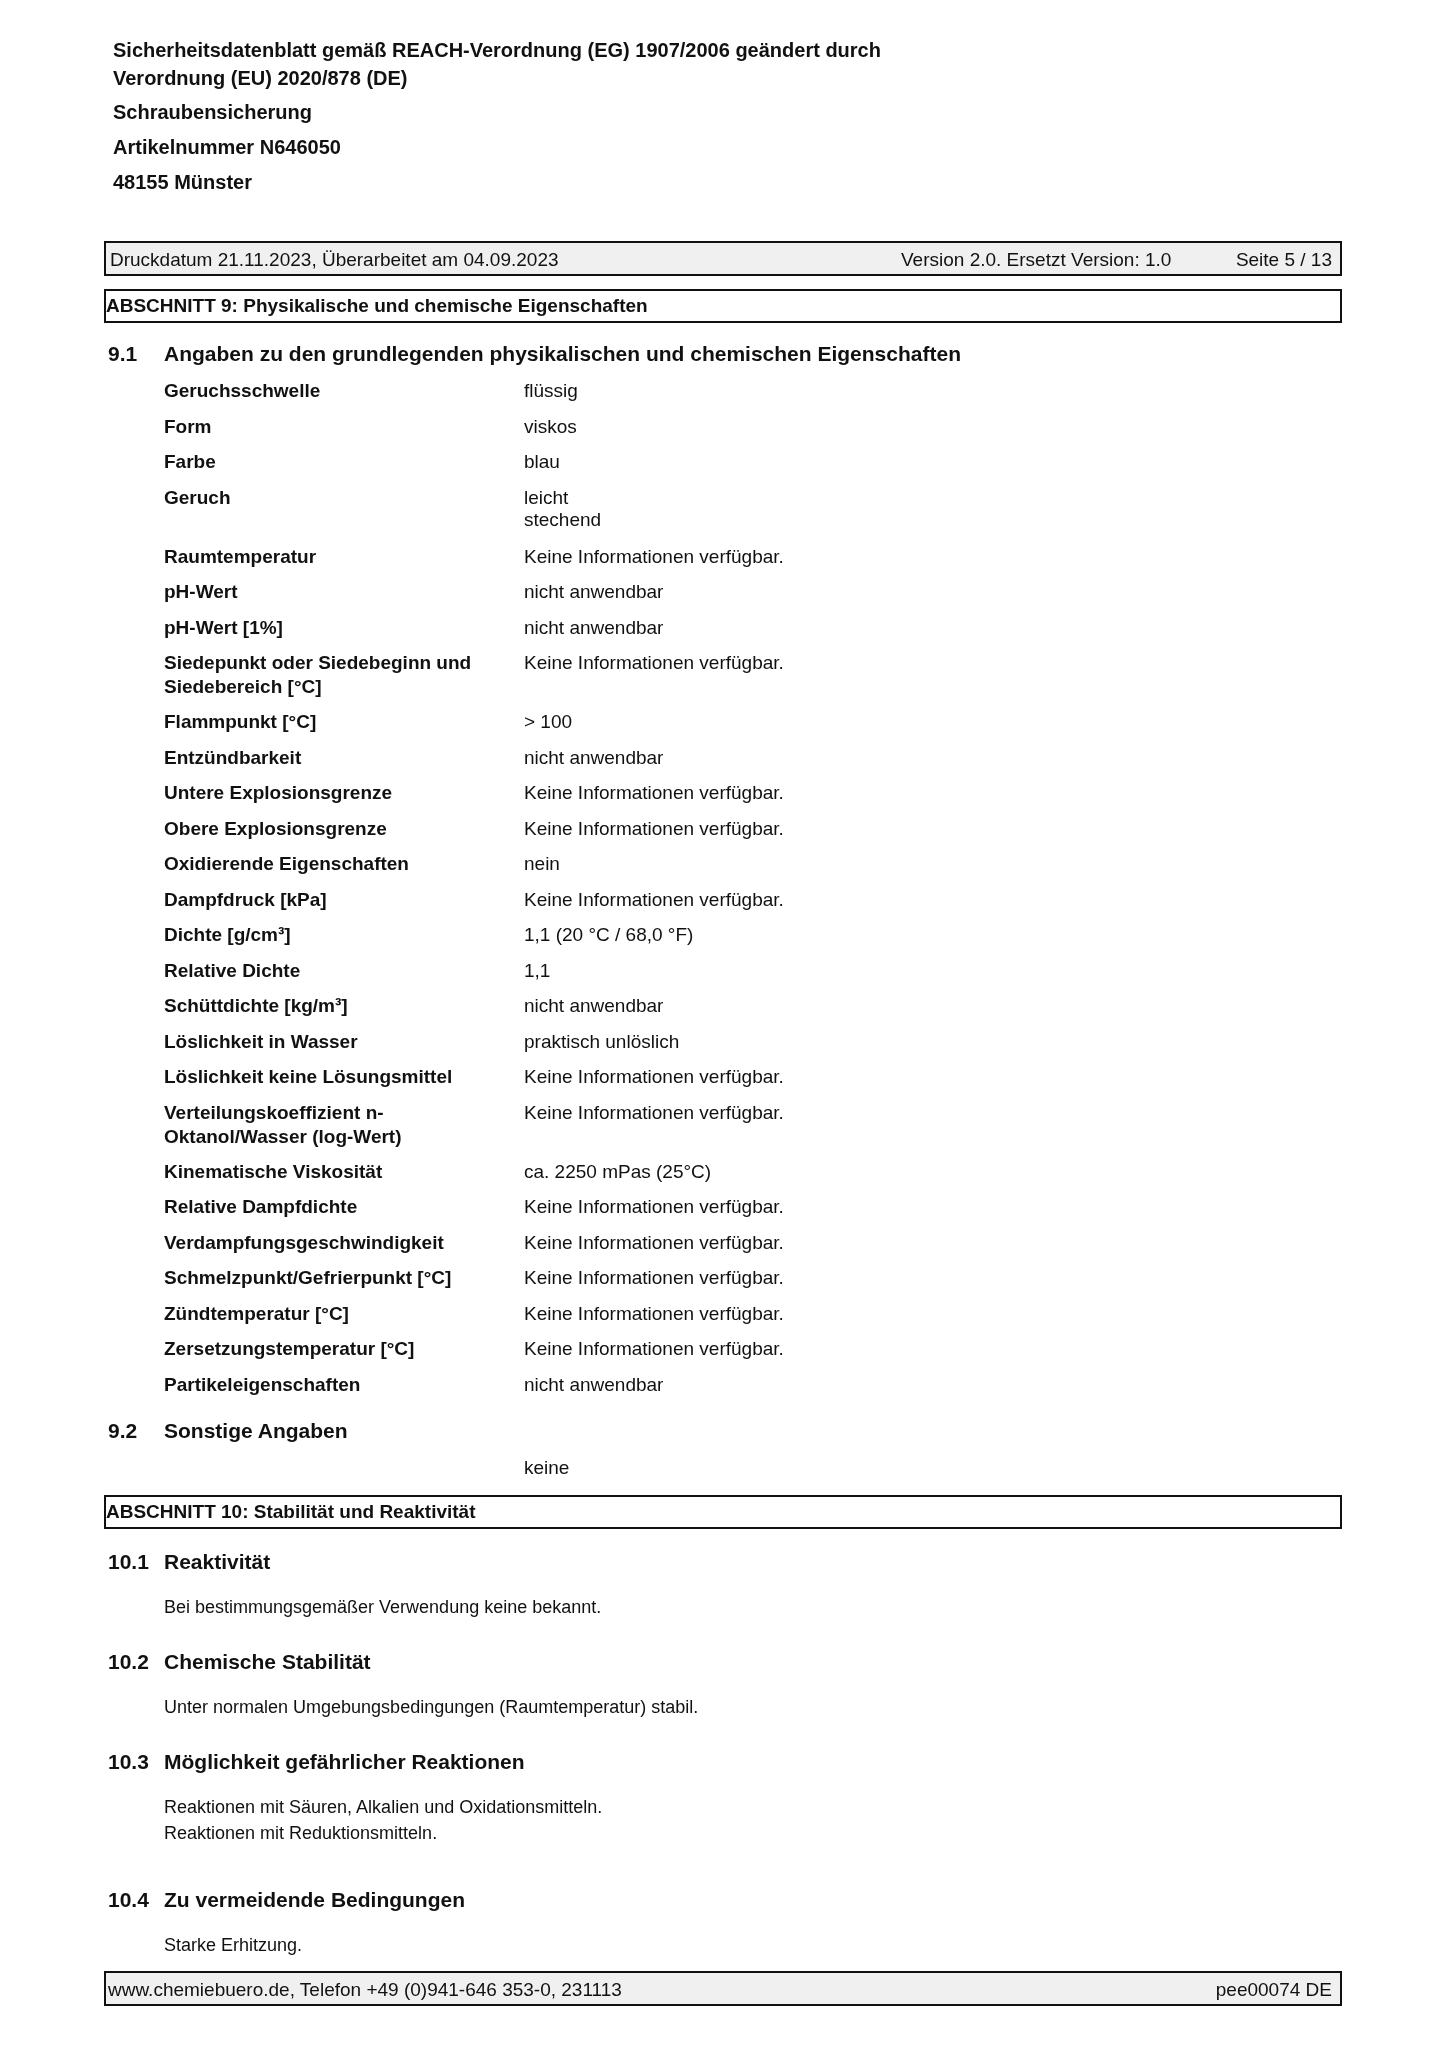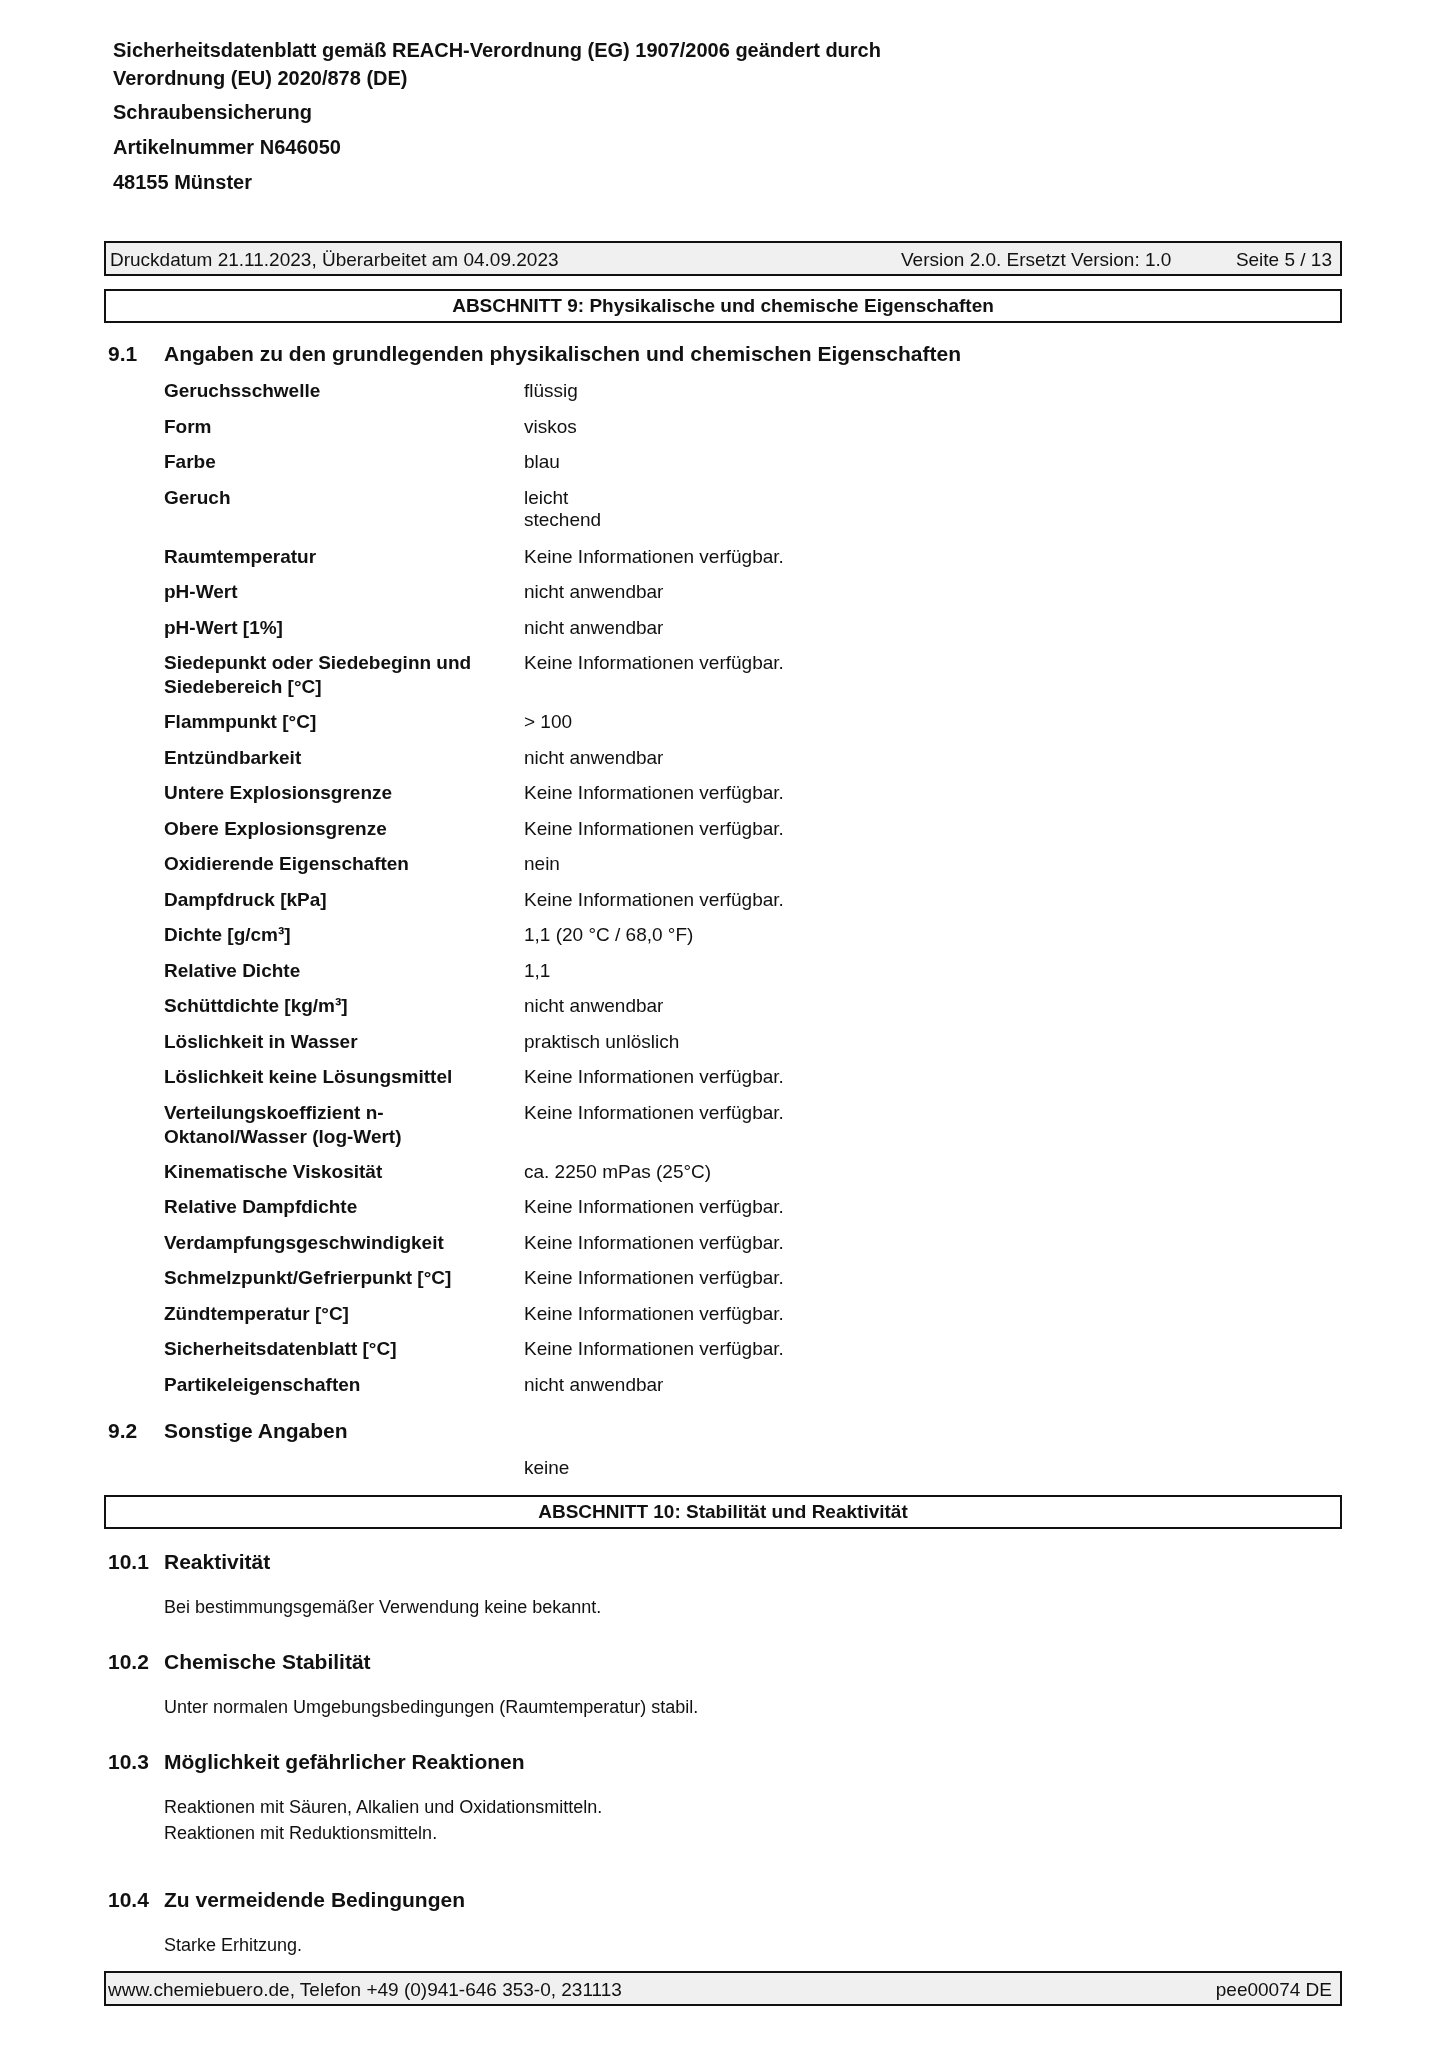--- a/index.html
+++ b/index.html
@@ -13,7 +13,7 @@
   .box.grey { background: #f0f0f0; }
   .hdr { top: 241px; height: 35px; }
   .hdr span, .ftr span { position: absolute; top: 6px; }
-  .sec { height: 34px; font-weight: bold; padding-left: 0; line-height: 30px; background: #fff; text-align: center; }
+  .sec { height: 34px; font-weight: bold; padding-left: 0; line-height: 30px; background: #fff; }
   .sec9 { top: 289px; }
   .sec10 { top: 1495px; }
   .ftr { top: 1971px; height: 35px; }

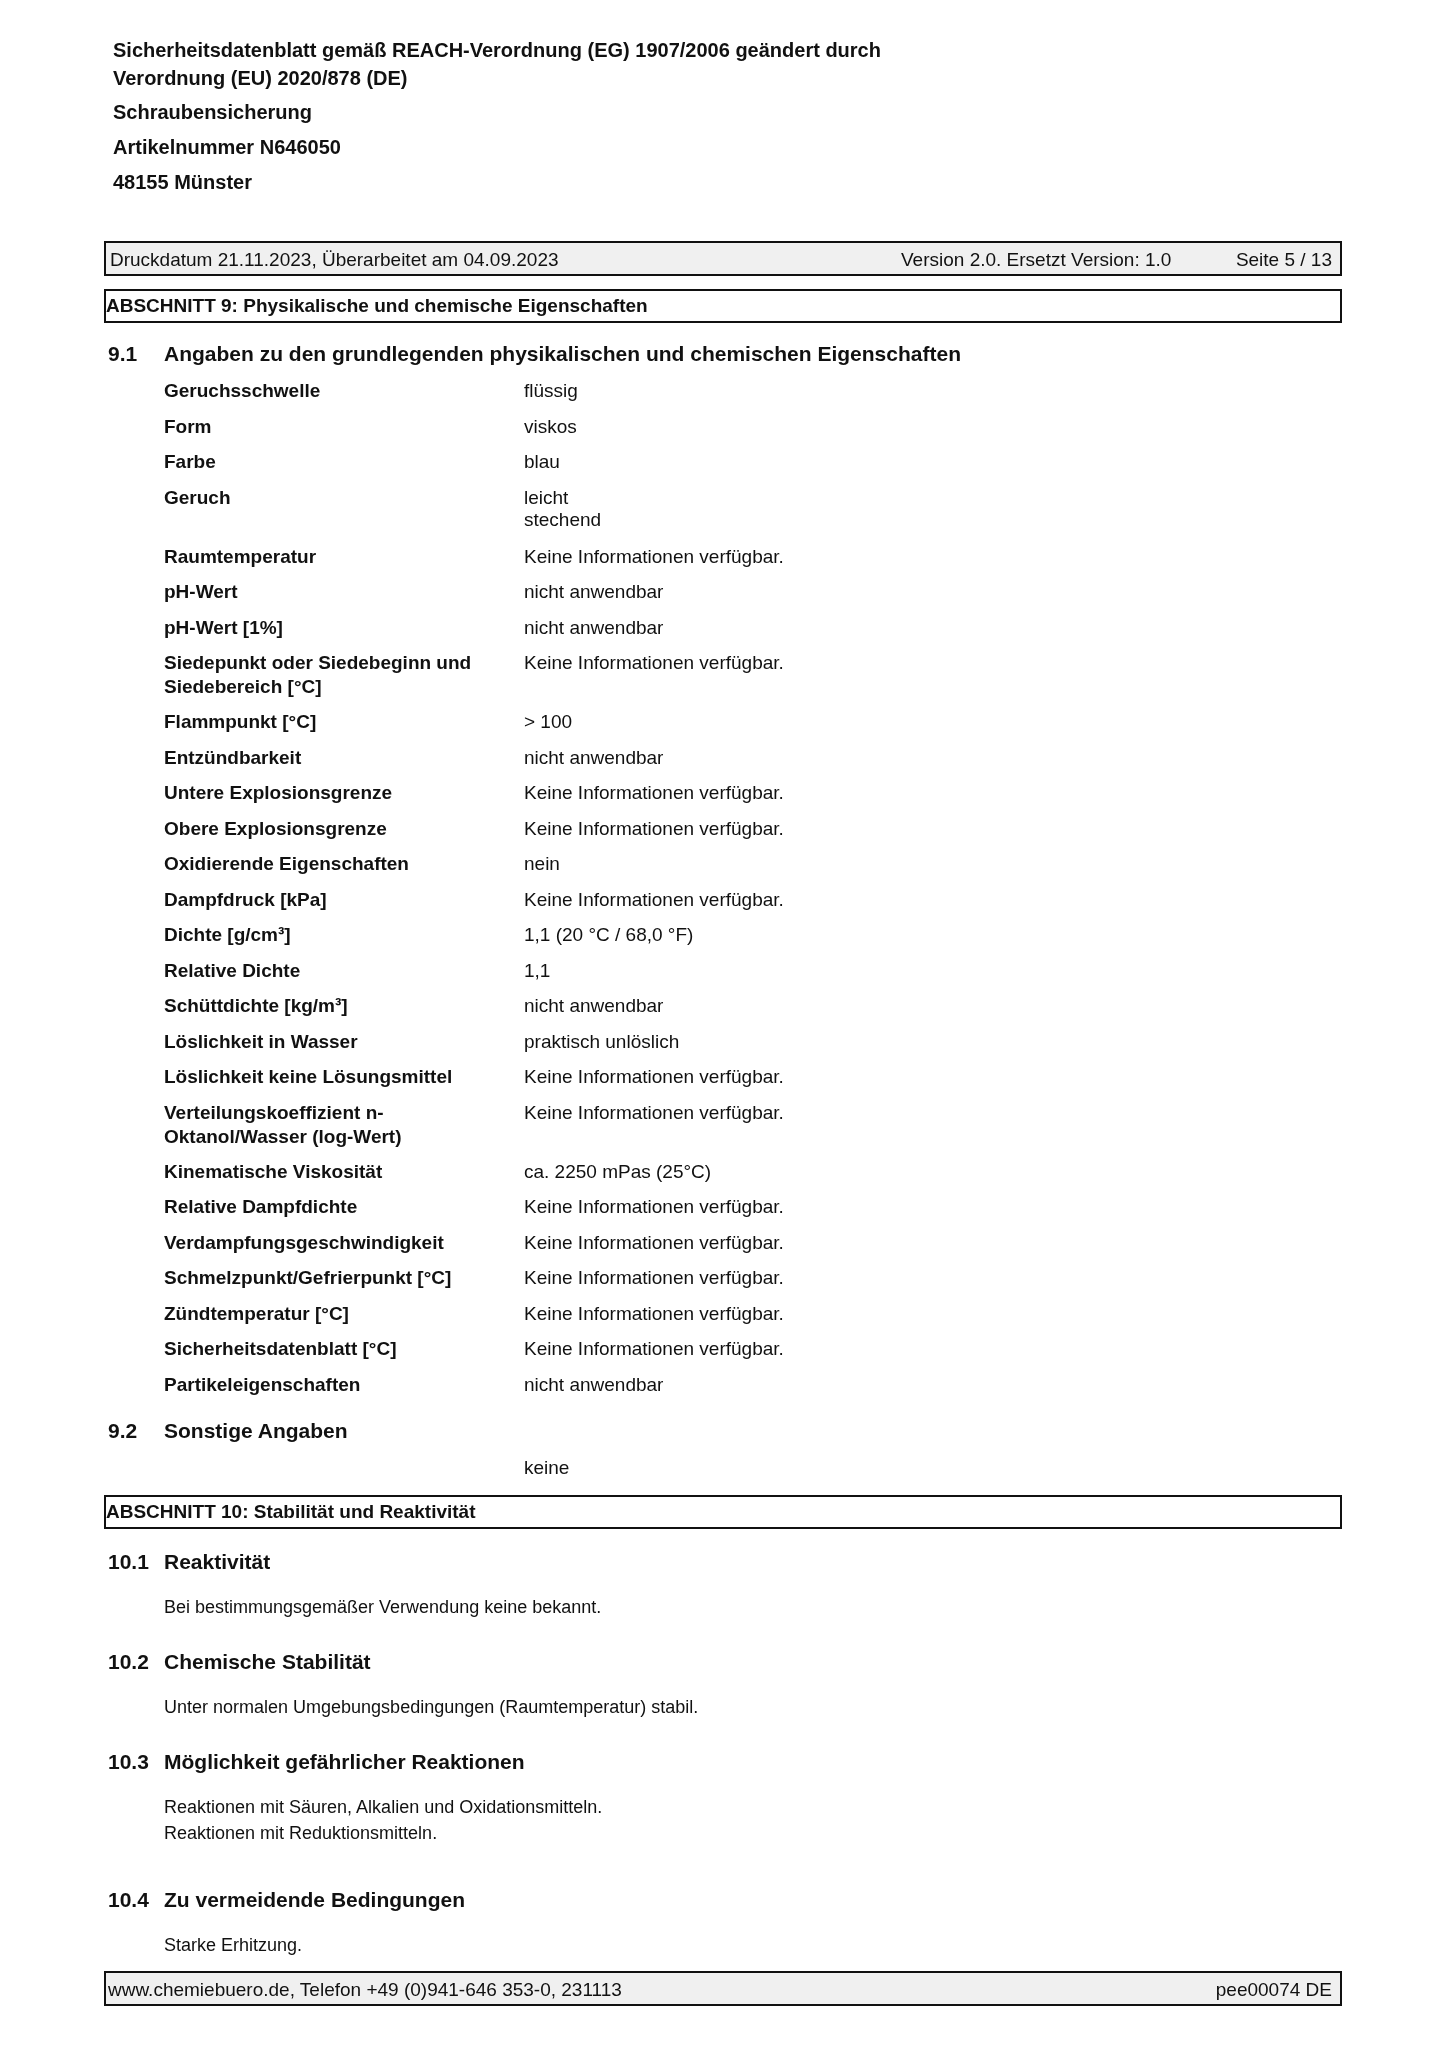--- a/index.html
+++ b/index.html
@@ -152,7 +152,7 @@
       <span class="val">Keine Informationen verfügbar.</span>
     </div>
     <div class="row" style="top: 1337px;">
-      <span class="lbl">Sicherheitsdatenblatt [°C]</span>
+      <span class="lbl">Zersetzungstemperatur [°C]</span>
       <span class="val">Keine Informationen verfügbar.</span>
     </div>
     <div class="row" style="top: 1372.5px;">

